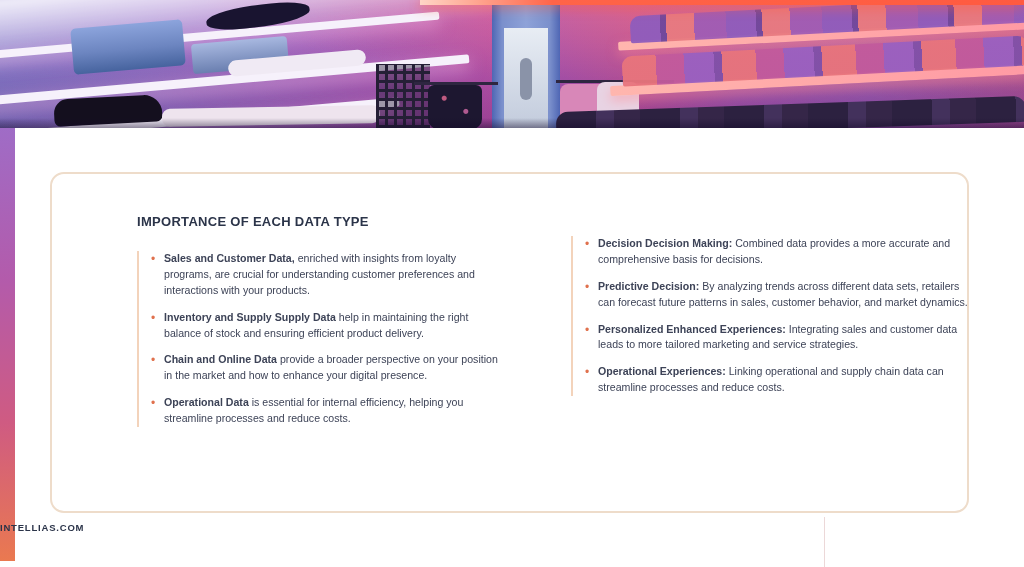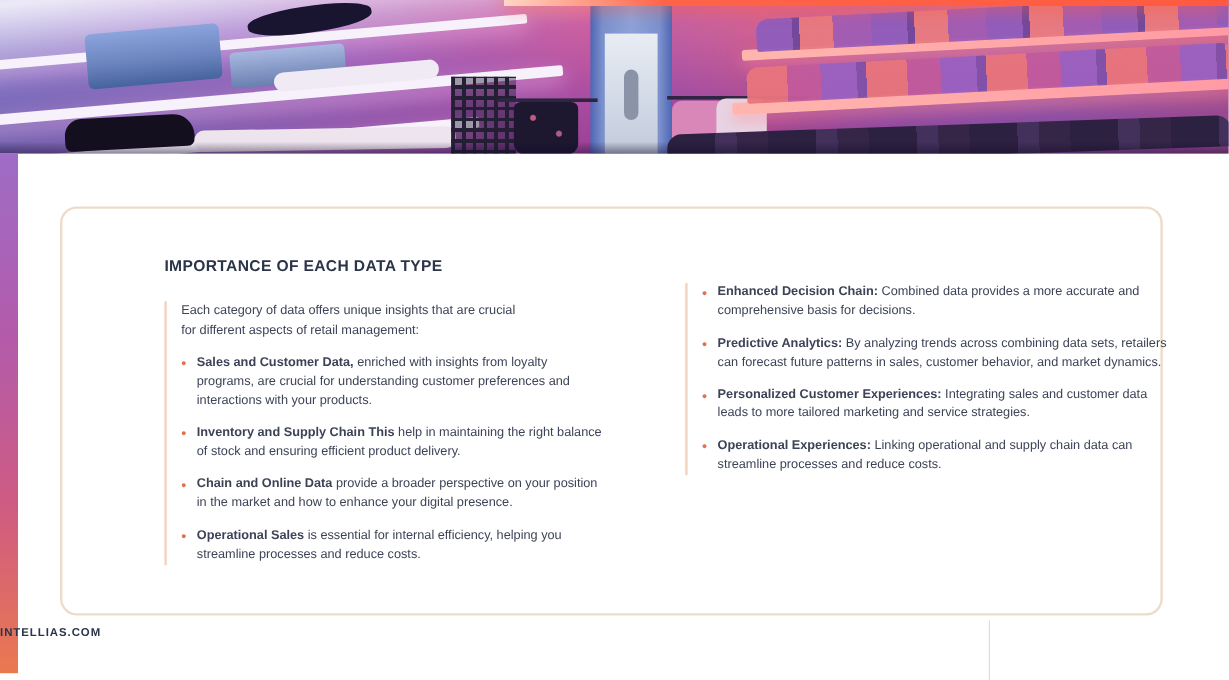--- a/index.html
+++ b/index.html
@@ -161,7 +161,7 @@
       <div class="tblock">
         <ul class="blist">
           <li>
-            <span class="dot">•</span><span class="b">Enhanced Decision Chain:</span><span> Combined data provides a more accurate and comprehensive basis for decisions.</span>
+            <span class="dot">•</span><span class="b">Decision Decision Making:</span><span> Combined data provides a more accurate and comprehensive basis for decisions.</span>
           </li>
           <li>
             <span class="dot">•</span><span class="b">Predictive Analytics:</span><span> By analyzing trends across combining data sets, retailers can forecast future patterns in sales, customer behavior, and market dynamics.</span>

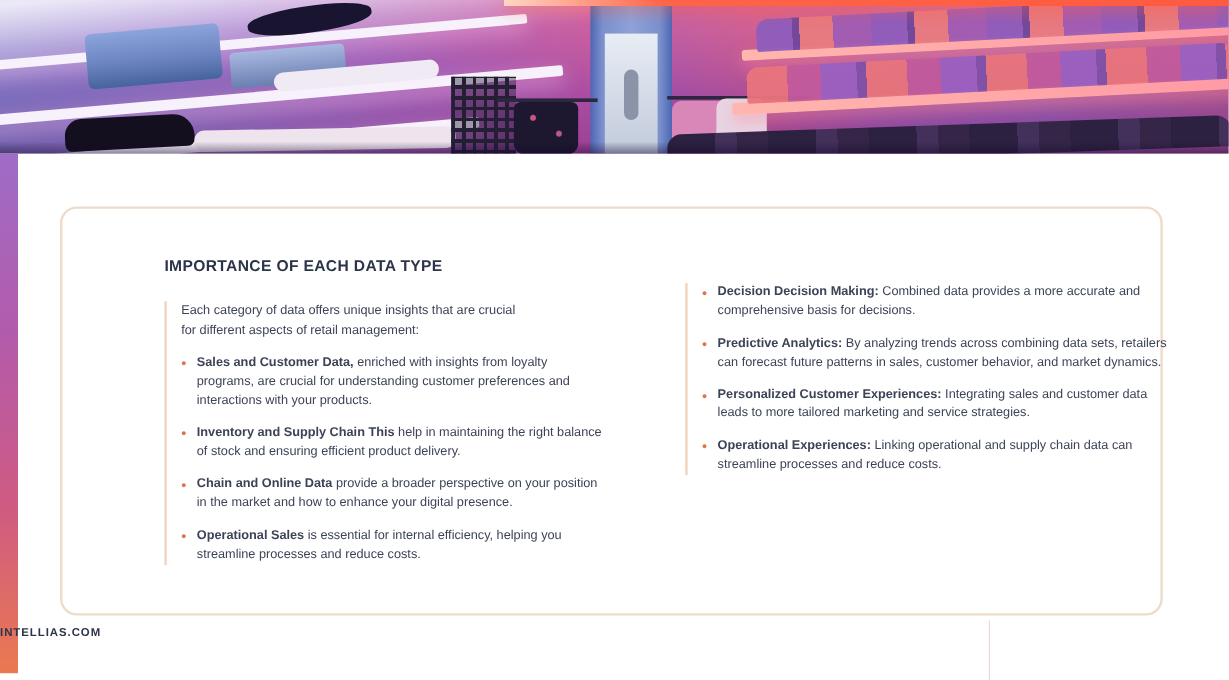--- a/index.html
+++ b/index.html
@@ -138,8 +138,6 @@
     <div class="col col-left">
       <div class="sec-heading">IMPORTANCE OF EACH DATA TYPE</div>
       <div class="tblock">
-        <div class="intro">Each category of data offers unique insights that are crucial
-for different aspects of retail management:</div>
         <ul class="blist">
           <li>
             <span class="dot">•</span><span class="b">Sales and Customer Data,</span><span> enriched with insights from loyalty programs, are crucial for understanding customer preferences and interactions with your products.</span>

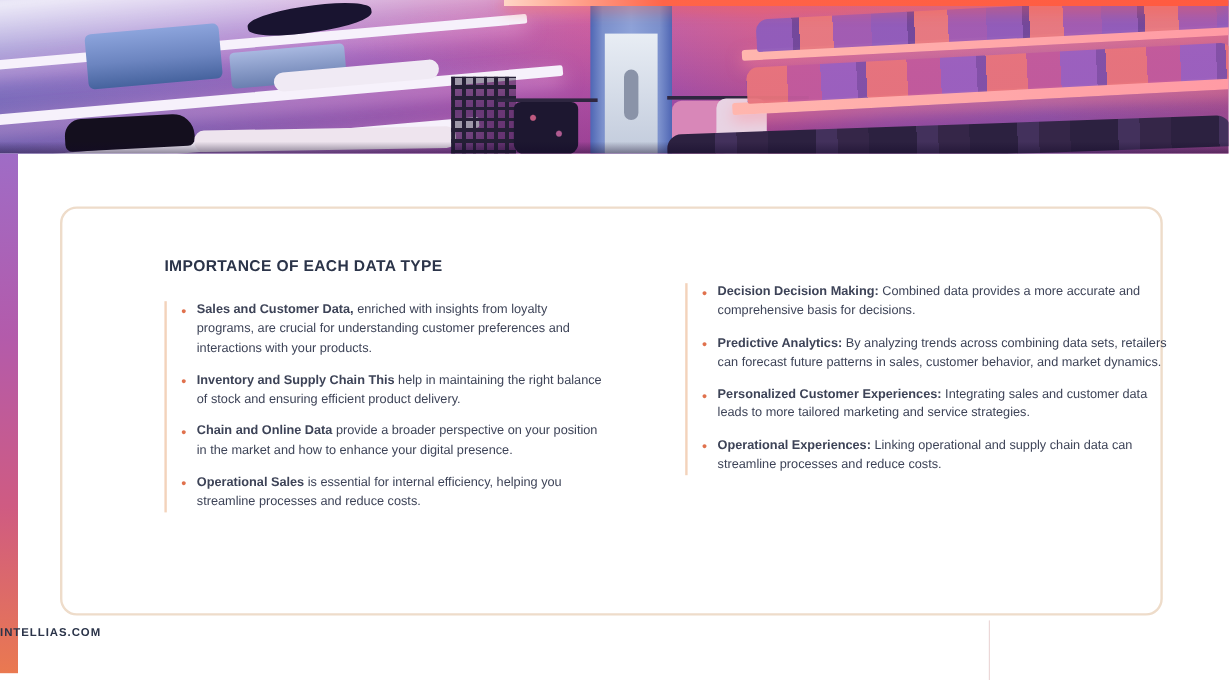--- a/index.html
+++ b/index.html
@@ -162,7 +162,7 @@
             <span class="dot">•</span><span class="b">Decision Decision Making:</span><span> Combined data provides a more accurate and comprehensive basis for decisions.</span>
           </li>
           <li>
-            <span class="dot">•</span><span class="b">Predictive Analytics:</span><span> By analyzing trends across combining data sets, retailers can forecast future patterns in sales, customer behavior, and market dynamics.</span>
+            <span class="dot">•</span><span class="b">Predictive Decision:</span><span> By analyzing trends across combining data sets, retailers can forecast future patterns in sales, customer behavior, and market dynamics.</span>
           </li>
           <li>
             <span class="dot">•</span><span class="b">Personalized Customer Experiences:</span><span> Integrating sales and customer data leads to more tailored marketing and service strategies.</span>

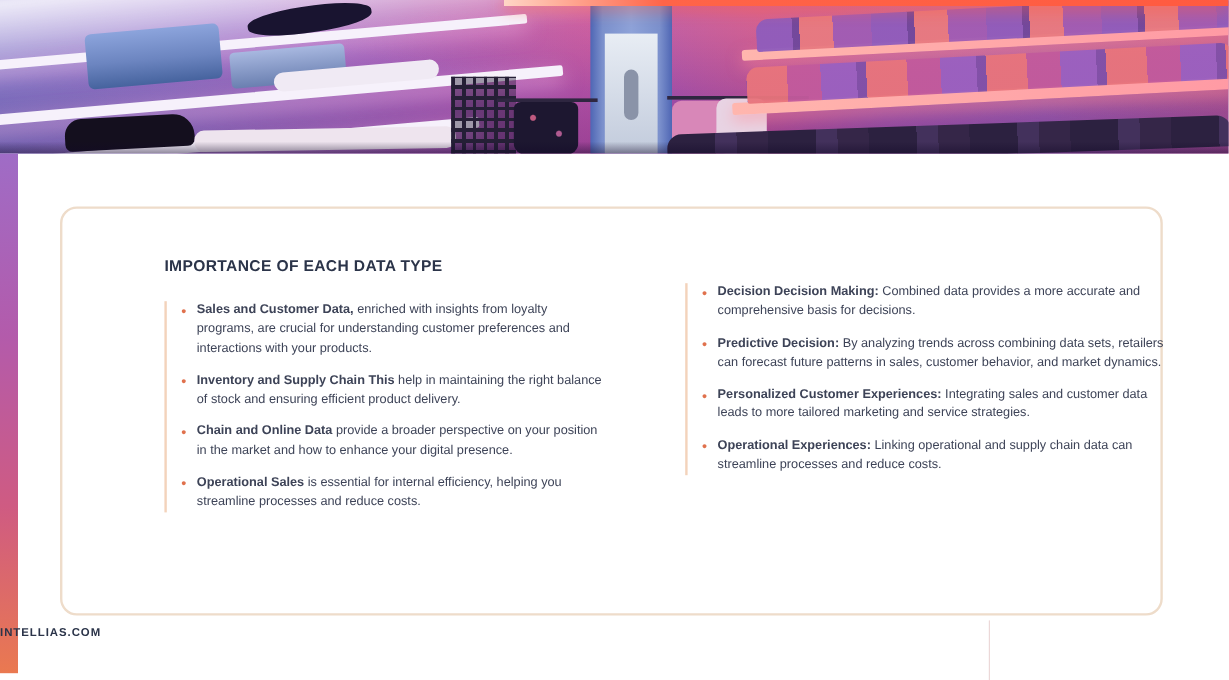--- a/index.html
+++ b/index.html
@@ -162,7 +162,7 @@
             <span class="dot">•</span><span class="b">Decision Decision Making:</span><span> Combined data provides a more accurate and comprehensive basis for decisions.</span>
           </li>
           <li>
-            <span class="dot">•</span><span class="b">Predictive Decision:</span><span> By analyzing trends across combining data sets, retailers can forecast future patterns in sales, customer behavior, and market dynamics.</span>
+            <span class="dot">•</span><span class="b">Predictive Decision:</span><span> By analyzing trends across different data sets, retailers can forecast future patterns in sales, customer behavior, and market dynamics.</span>
           </li>
           <li>
             <span class="dot">•</span><span class="b">Personalized Customer Experiences:</span><span> Integrating sales and customer data leads to more tailored marketing and service strategies.</span>

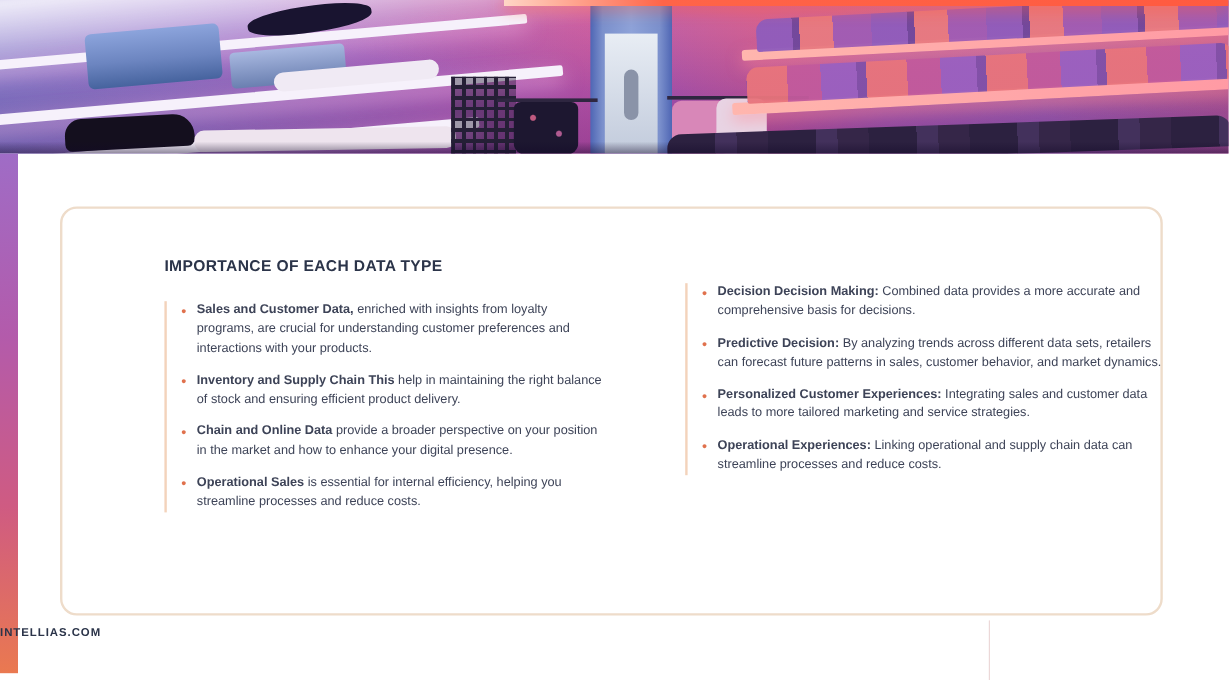--- a/index.html
+++ b/index.html
@@ -143,7 +143,7 @@
             <span class="dot">•</span><span class="b">Sales and Customer Data,</span><span> enriched with insights from loyalty programs, are crucial for understanding customer preferences and interactions with your products.</span>
           </li>
           <li>
-            <span class="dot">•</span><span class="b">Inventory and Supply Chain This</span><span> help in maintaining the right balance of stock and ensuring efficient product delivery.</span>
+            <span class="dot">•</span><span class="b">Inventory and Supply Supply Data</span><span> help in maintaining the right balance of stock and ensuring efficient product delivery.</span>
           </li>
           <li>
             <span class="dot">•</span><span class="b">Chain and Online Data</span><span> provide a broader perspective on your position in the market and how to enhance your digital presence.</span>

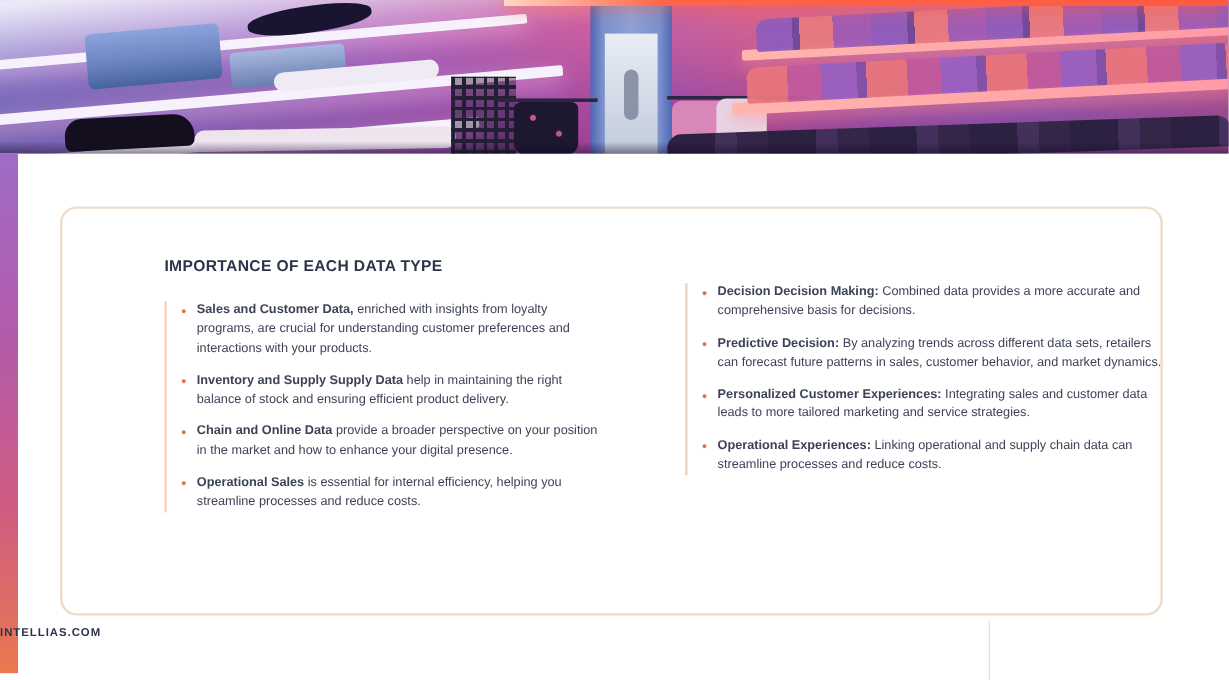--- a/index.html
+++ b/index.html
@@ -165,7 +165,7 @@
             <span class="dot">•</span><span class="b">Predictive Decision:</span><span> By analyzing trends across different data sets, retailers can forecast future patterns in sales, customer behavior, and market dynamics.</span>
           </li>
           <li>
-            <span class="dot">•</span><span class="b">Personalized Customer Experiences:</span><span> Integrating sales and customer data leads to more tailored marketing and service strategies.</span>
+            <span class="dot">•</span><span class="b">Personalized Enhanced Experiences:</span><span> Integrating sales and customer data leads to more tailored marketing and service strategies.</span>
           </li>
           <li>
             <span class="dot">•</span><span class="b">Operational Experiences:</span><span> Linking operational and supply chain data can streamline processes and reduce costs.</span>

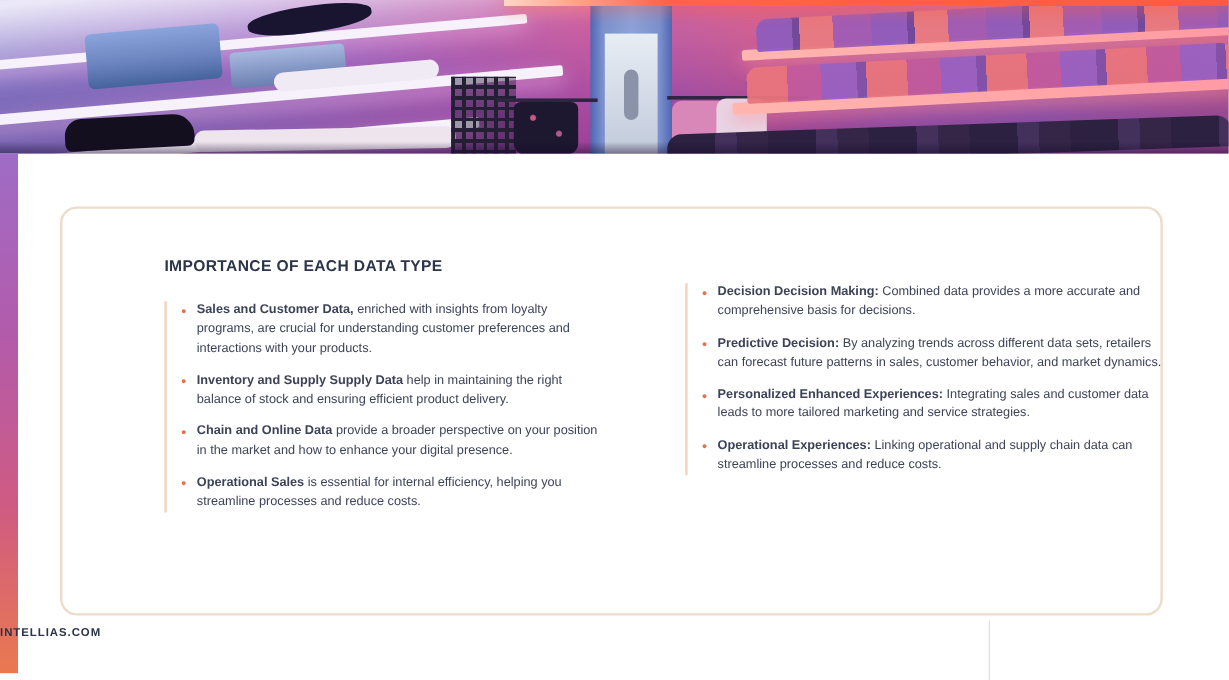--- a/index.html
+++ b/index.html
@@ -149,7 +149,7 @@
             <span class="dot">•</span><span class="b">Chain and Online Data</span><span> provide a broader perspective on your position in the market and how to enhance your digital presence.</span>
           </li>
           <li>
-            <span class="dot">•</span><span class="b">Operational Sales</span><span> is essential for internal efficiency, helping you streamline processes and reduce costs.</span>
+            <span class="dot">•</span><span class="b">Operational Data</span><span> is essential for internal efficiency, helping you streamline processes and reduce costs.</span>
           </li>
         </ul>
       </div>

